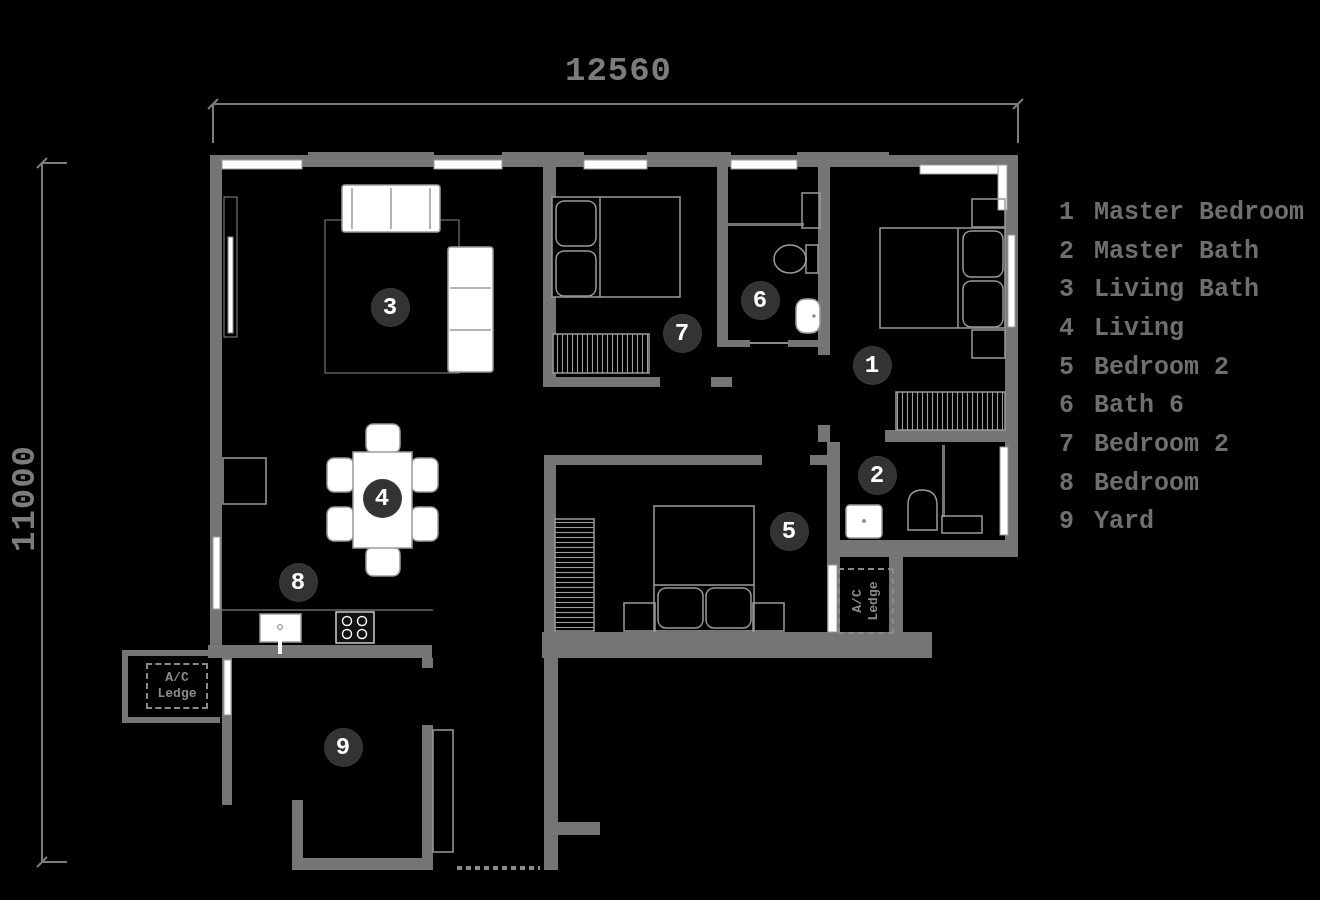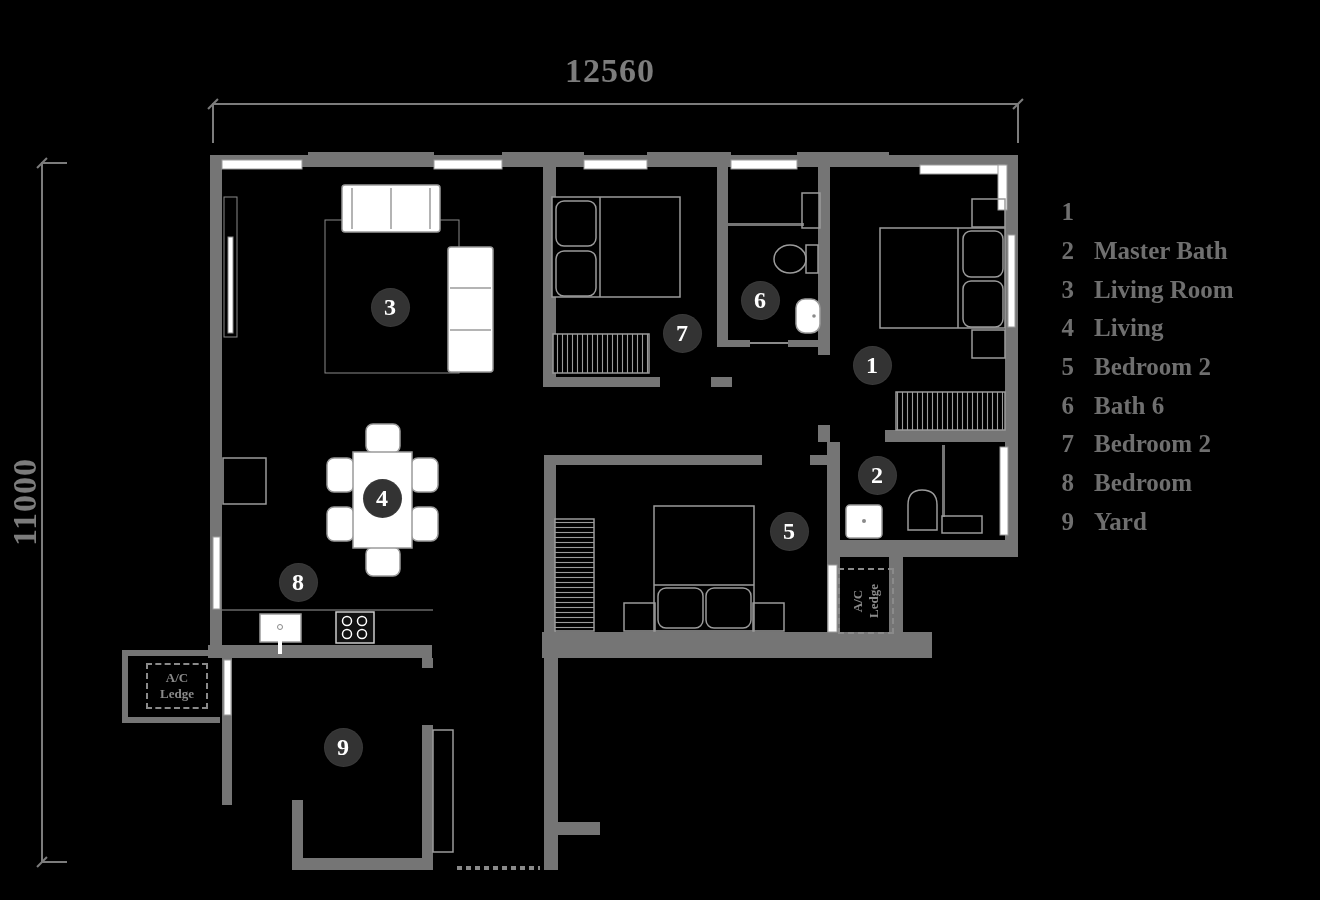--- a/index.html
+++ b/index.html
@@ -4,7 +4,7 @@
 <style>
   html,body{margin:0;padding:0;background:#000;}
   #stage{position:relative;width:1320px;height:900px;background:#000000;overflow:hidden;
-         font-family:Liberation Serif, serif;}
+         font-family:Liberation Mono, monospace;}
   #plan-svg{position:absolute;left:0;top:0;}
 
   

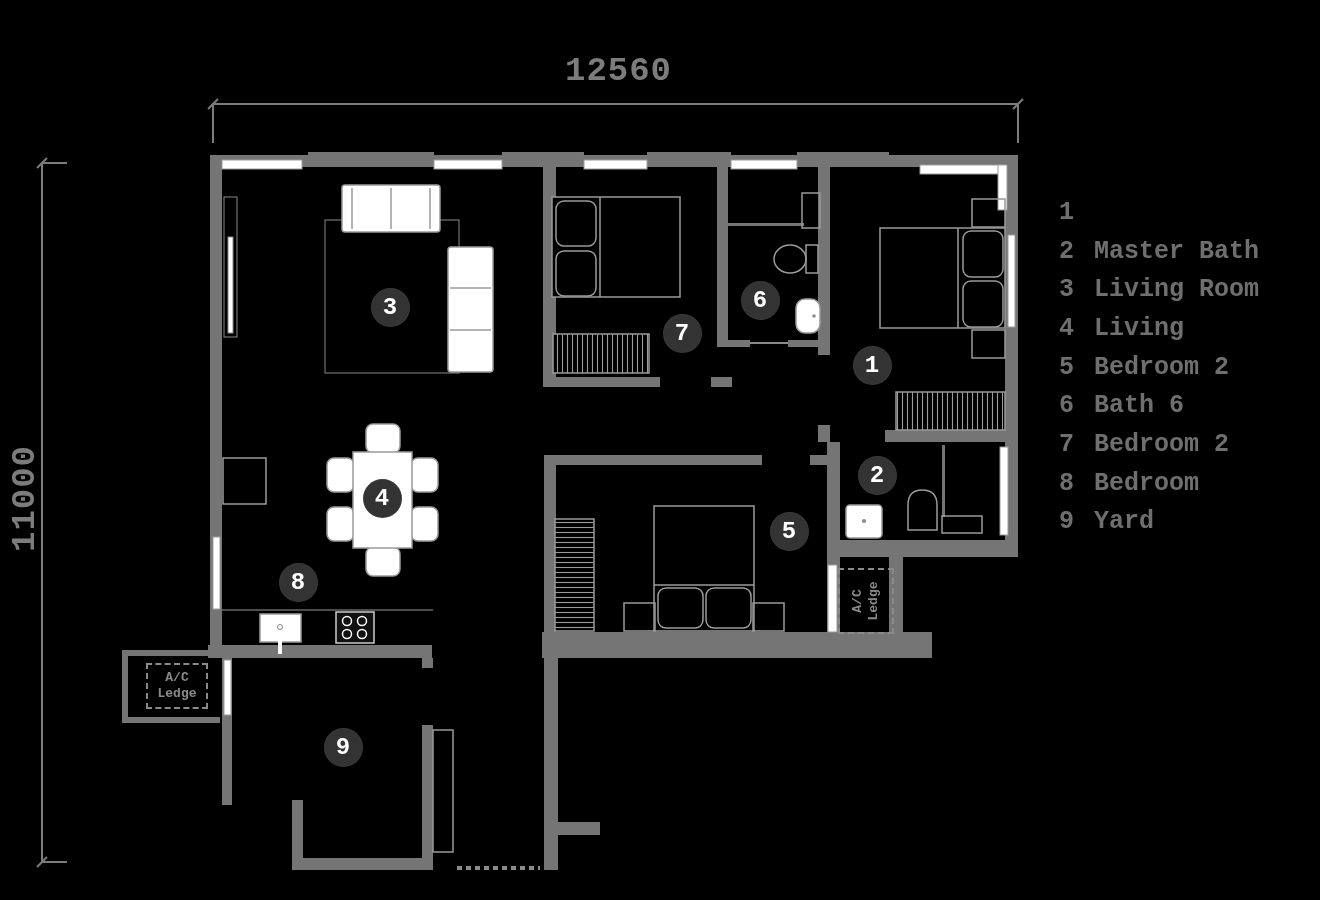--- a/index.html
+++ b/index.html
@@ -238,6 +238,7 @@
   <div id="legend">
       <div class="legend-row">
         <span class="legend-num">1</span>
+        <span class="legend-label">Master Bedroom</span>
       </div>
       <div class="legend-row">
         <span class="legend-num">2</span>

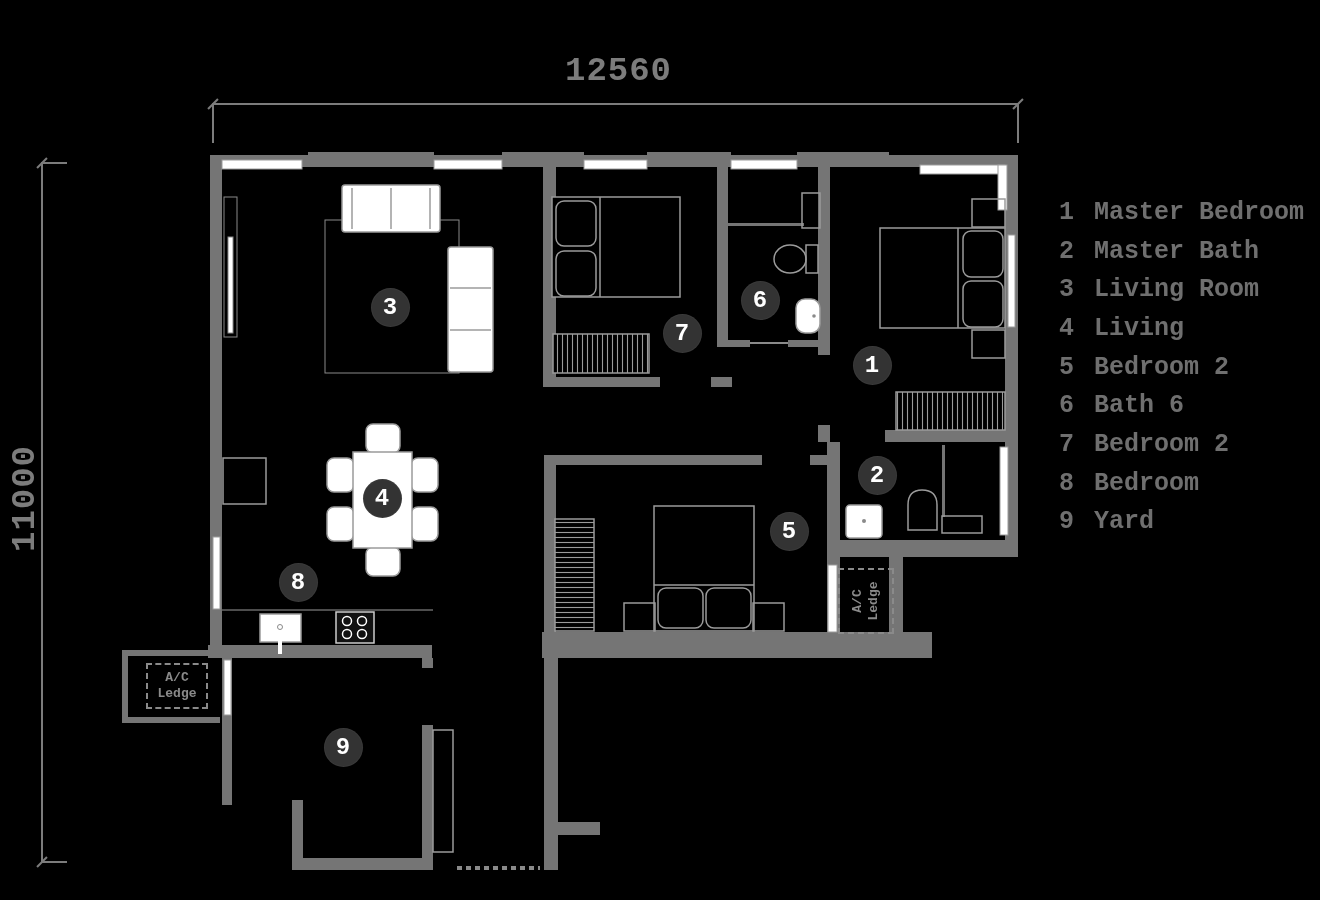--- a/index.html
+++ b/index.html
@@ -246,7 +246,7 @@
       </div>
       <div class="legend-row">
         <span class="legend-num">3</span>
-        <span class="legend-label">Living Room</span>
+        <span class="legend-label">Living Bath</span>
       </div>
       <div class="legend-row">
         <span class="legend-num">4</span>

